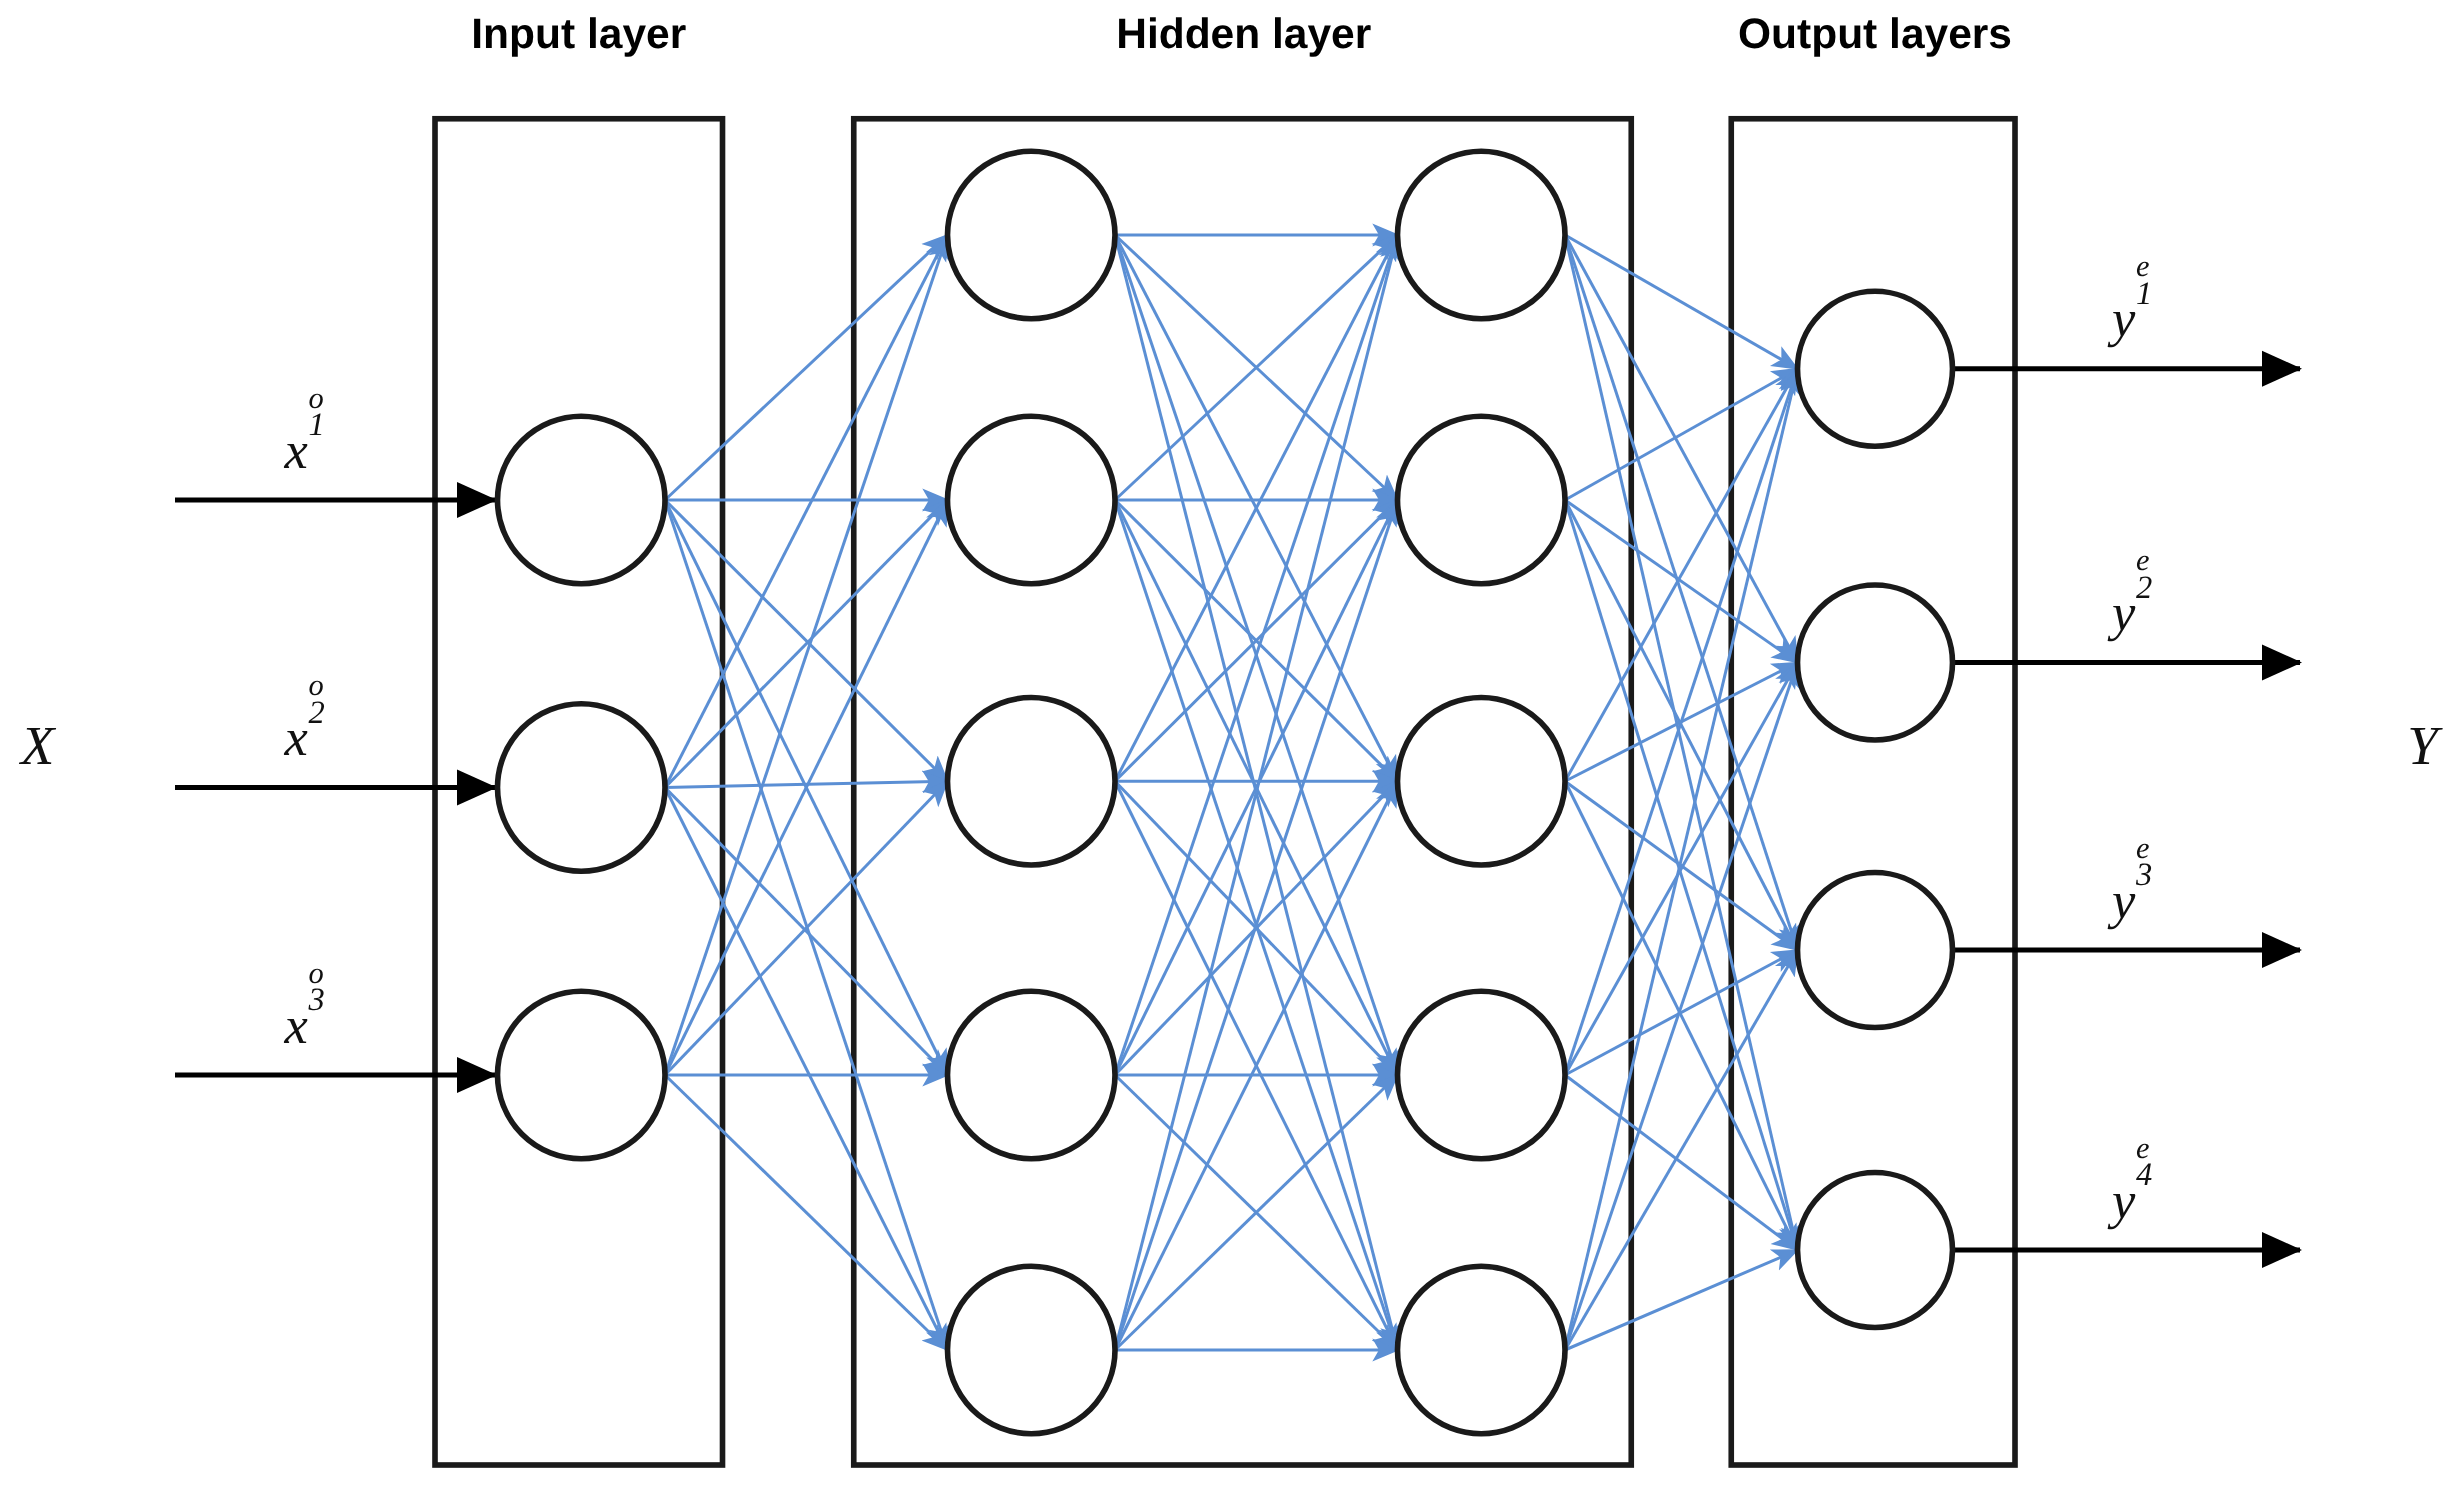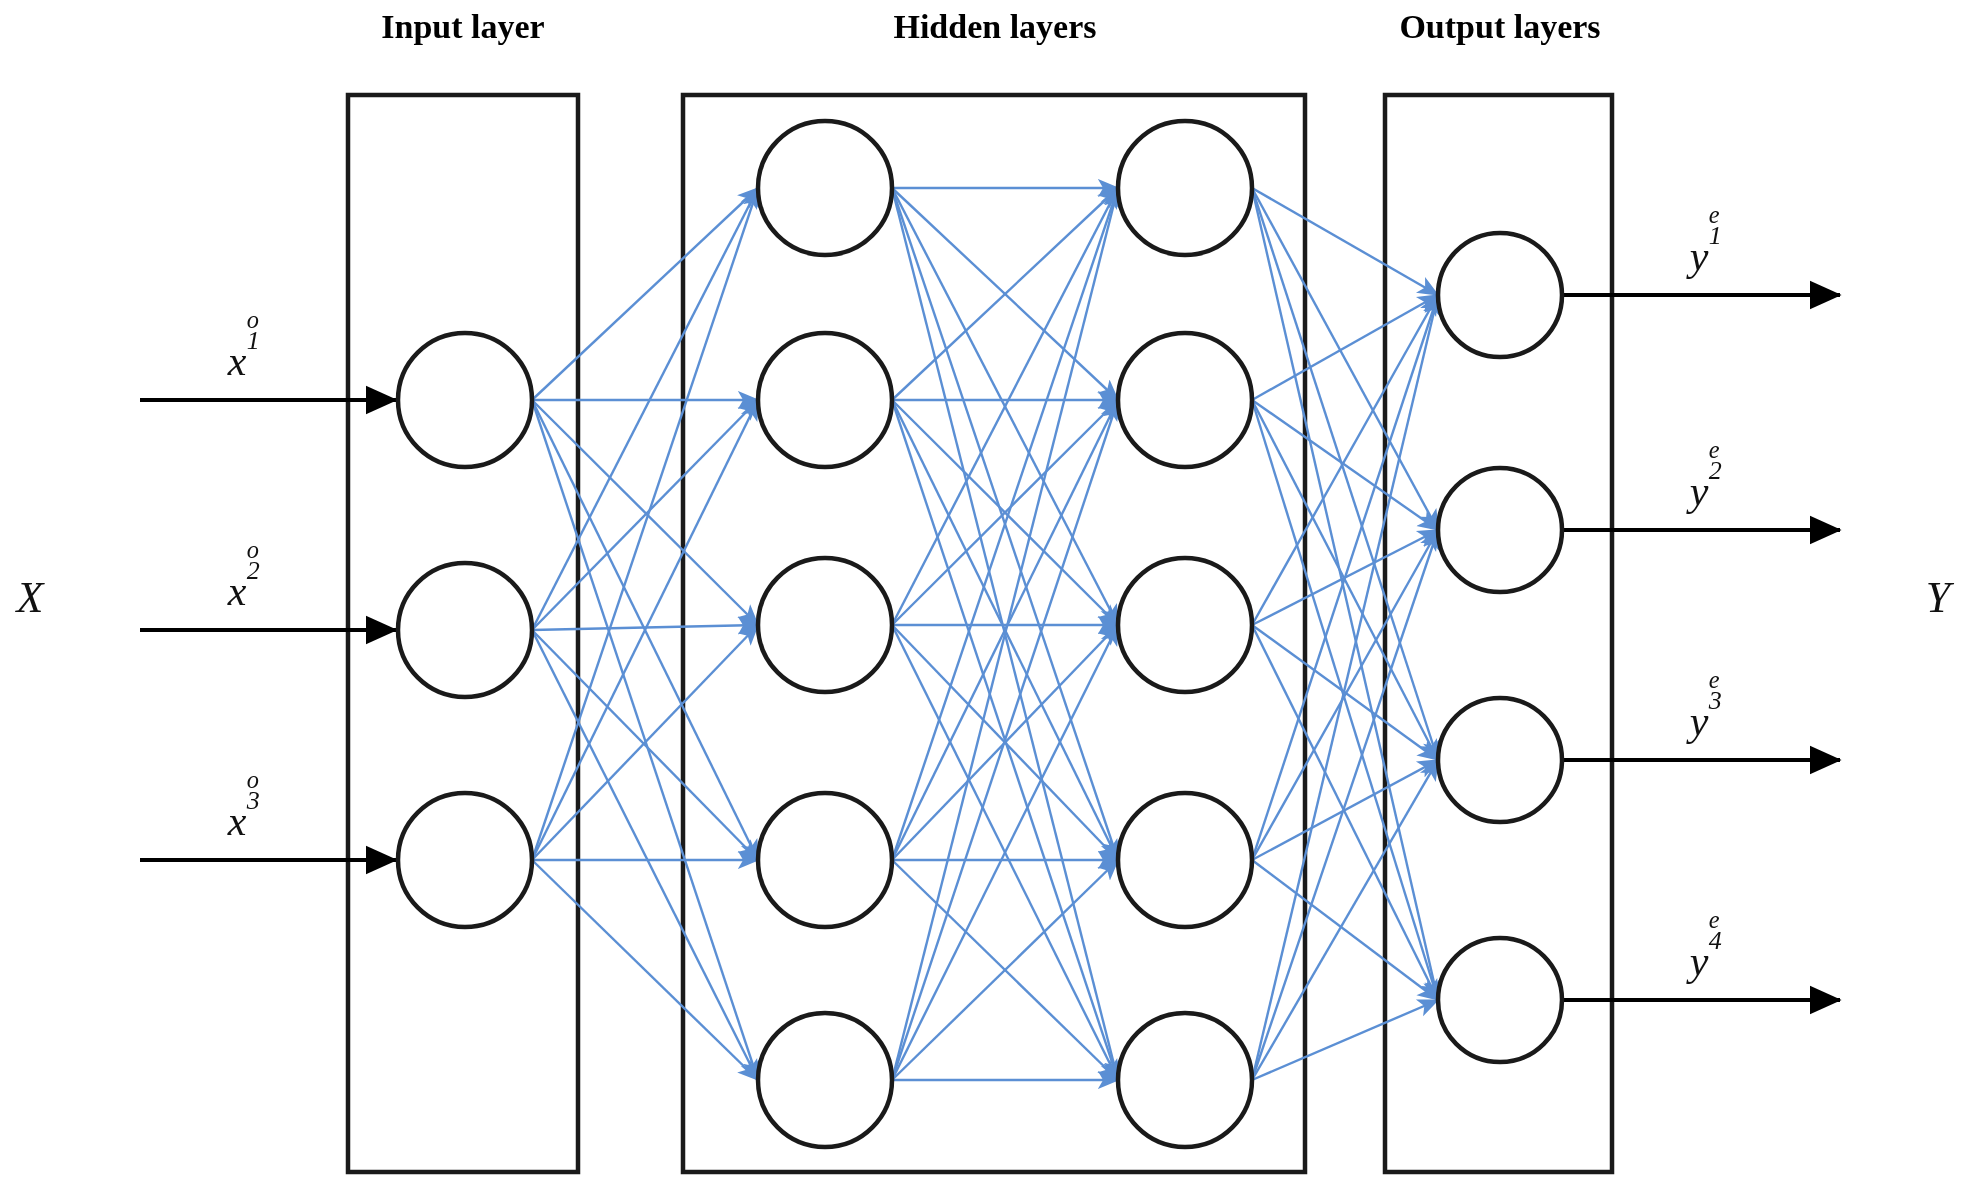--- a/index.html
+++ b/index.html
@@ -25,7 +25,7 @@
   }
   .layer-title {
     position: absolute;
-    font-family: Liberation Serif, serif;
+    font-family: Liberation Sans, sans-serif;
     font-weight: bold;
     font-size: 34px;
     color: #000000;

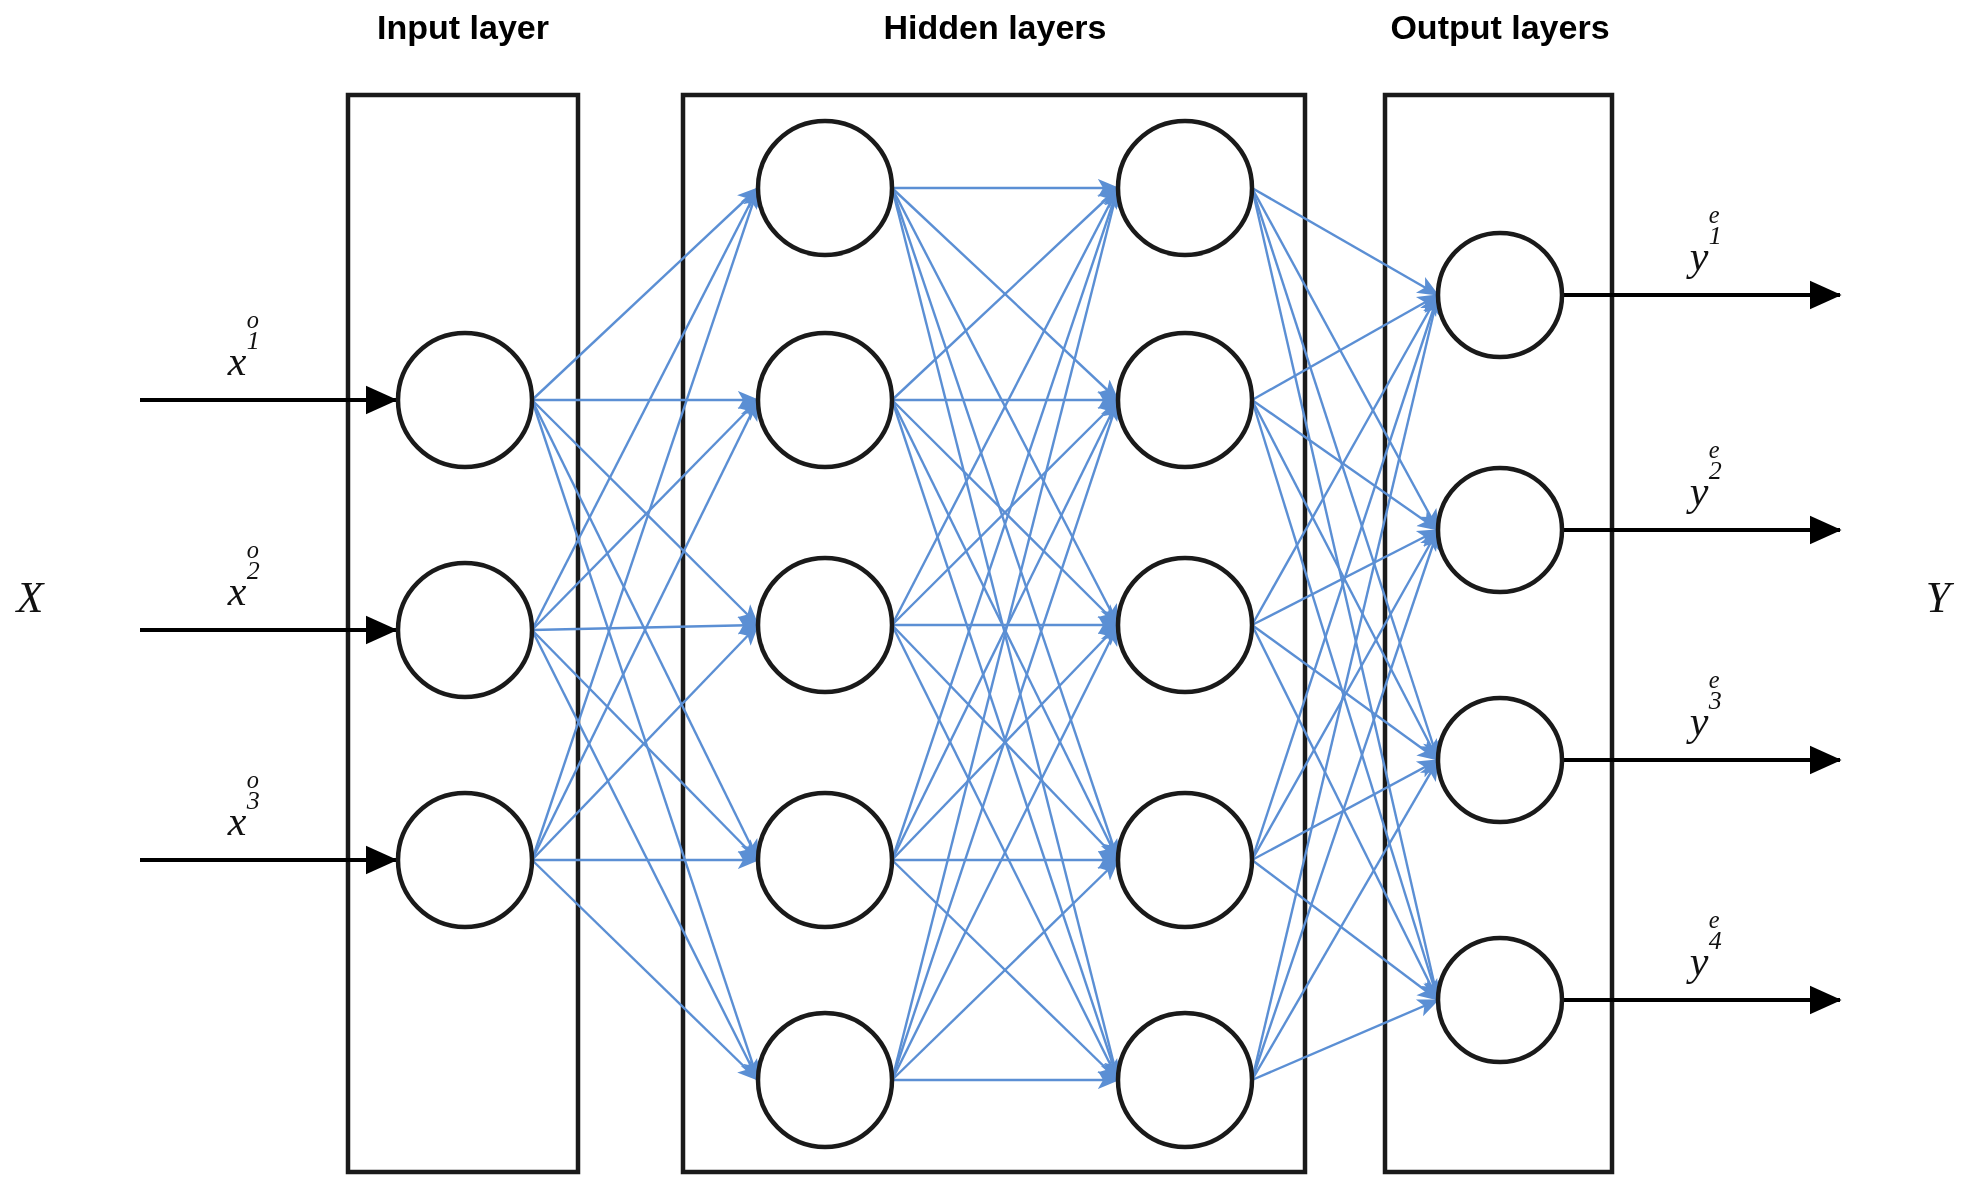--- a/index.html
+++ b/index.html
@@ -201,7 +201,7 @@
   </svg>
 
   <div class="layer-title" style="left:463px; top:8px;">Input layer</div>
-  <div class="layer-title" style="left:995px; top:8px;">Hidden layers</div>
+  <div class="layer-title" style="left:995px; top:8px;">Hidden layer</div>
   <div class="layer-title" style="left:1500px; top:8px;">Output layers</div>
 
   <div class="bigvar" style="left:30px; top:597px;">X</div>

